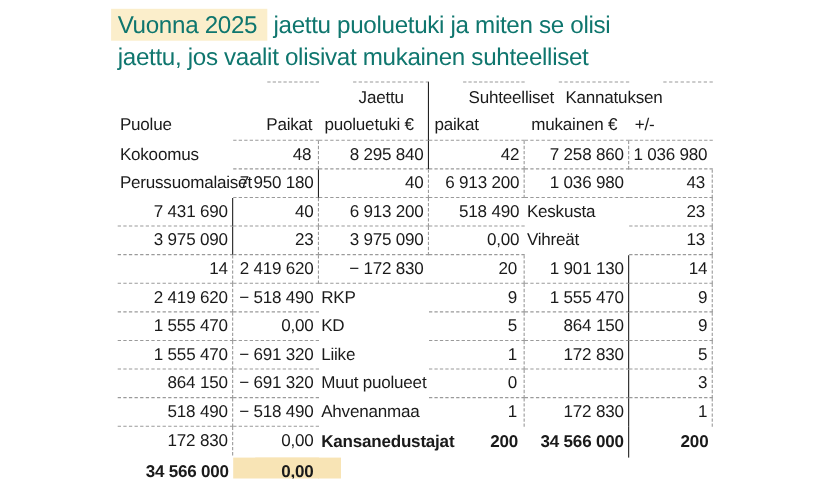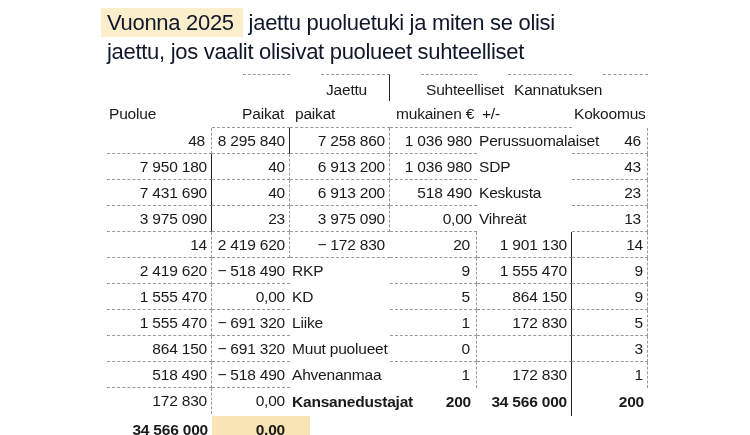--- a/index.html
+++ b/index.html
@@ -11,7 +11,7 @@
   .page{padding:8px 0 0 107px;}
   .title{
     font-size:22px;font-weight:400;line-height:29px;margin:0 0 8px 0;
-    letter-spacing:-0.3px;color:#0f172a;
+    letter-spacing:-0.3px;color:#0f766e;
   }
   .hl{background:#fbeecb;padding:2px 9px 2px 6px;margin-left:-6px;}
   .tbl{

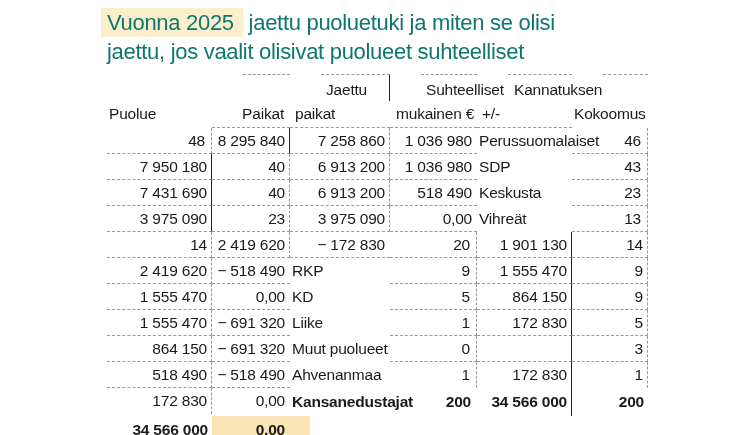--- a/index.html
+++ b/index.html
@@ -42,7 +42,7 @@
 
 <div class="page">
 
-  <h1 class="title"><span class="hl">Vuonna 2025</span><span> jaettu puoluetuki ja miten se olisi</span><br><span>jaettu, jos vaalit olisivat puolueet suhteelliset</span></h1>
+  <h1 class="title"><span class="hl">Vuonna 2025</span><span> jaettu puoluetuki ja miten se olisi</span><br><span>jaettu, jos vaalit olisivat mukainen suhteelliset</span></h1>
 
   <div class="tbl">
 

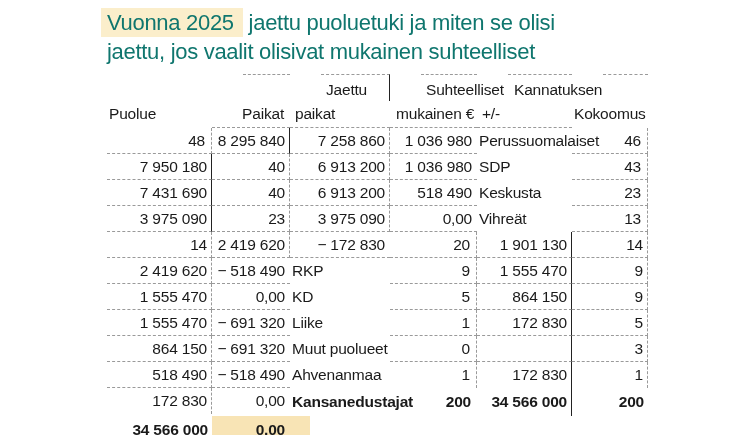--- a/index.html
+++ b/index.html
@@ -55,6 +55,7 @@
 
     <div class="c hr2 name">Puolue</div>
     <div class="c hr2 num bb pr6">Paikat</div>
+    <div class="c hr2 bb brs pl5">puoluetuki €</div>
     <div class="c hr2 bb pl5">paikat</div>
     <div class="c hr2 bb pl6">mukainen €</div>
     <div class="c hr2 bb pl5">+/-</div>

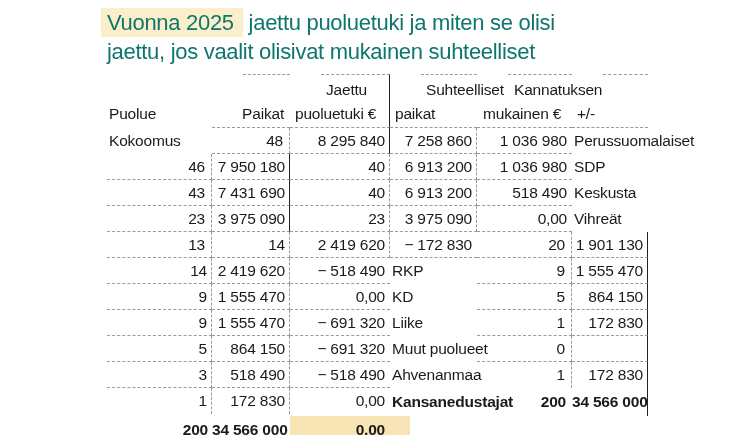--- a/index.html
+++ b/index.html
@@ -63,6 +63,7 @@
     <div class="c name">Kokoomus</div>
     <div class="c num bb brd pr6">48</div>
     <div class="c num bb brs pr4">8 295 840</div>
+    <div class="c num bb brd pr4">42</div>
     <div class="c num bb brd pr4">7 258 860</div>
     <div class="c num bb pr5">1 036 980</div>
 

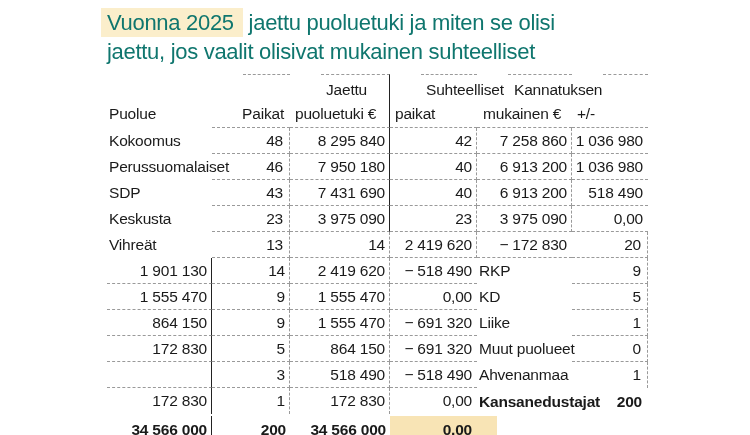--- a/index.html
+++ b/index.html
@@ -68,7 +68,6 @@
     <div class="c num bb pr5">1 036 980</div>
 
     <div class="c name">Perussuomalaiset</div>
-    <div class="c num bb brd pr6">46</div>
     <div class="c num bb brs pr4">7 950 180</div>
     <div class="c num bb brd pr4">40</div>
     <div class="c num bb brd pr4">6 913 200</div>

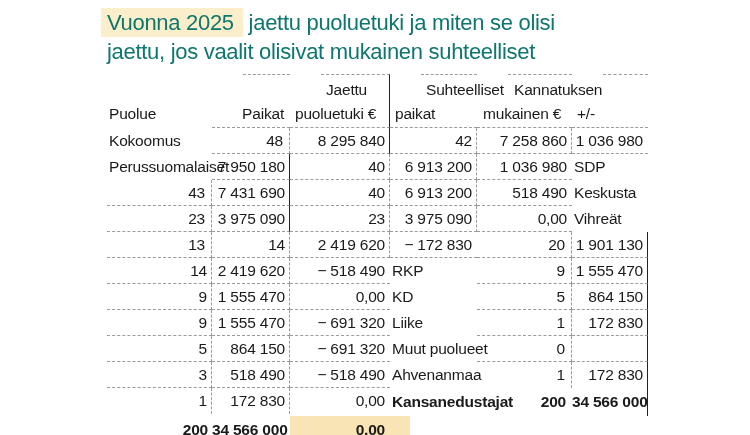--- a/index.html
+++ b/index.html
@@ -73,7 +73,6 @@
     <div class="c num bb brd pr4">6 913 200</div>
     <div class="c num bb pr5">1 036 980</div>
 
-    <div class="c name">SDP</div>
     <div class="c num bb brd pr6">43</div>
     <div class="c num bb brs pr4">7 431 690</div>
     <div class="c num bb brd pr4">40</div>

